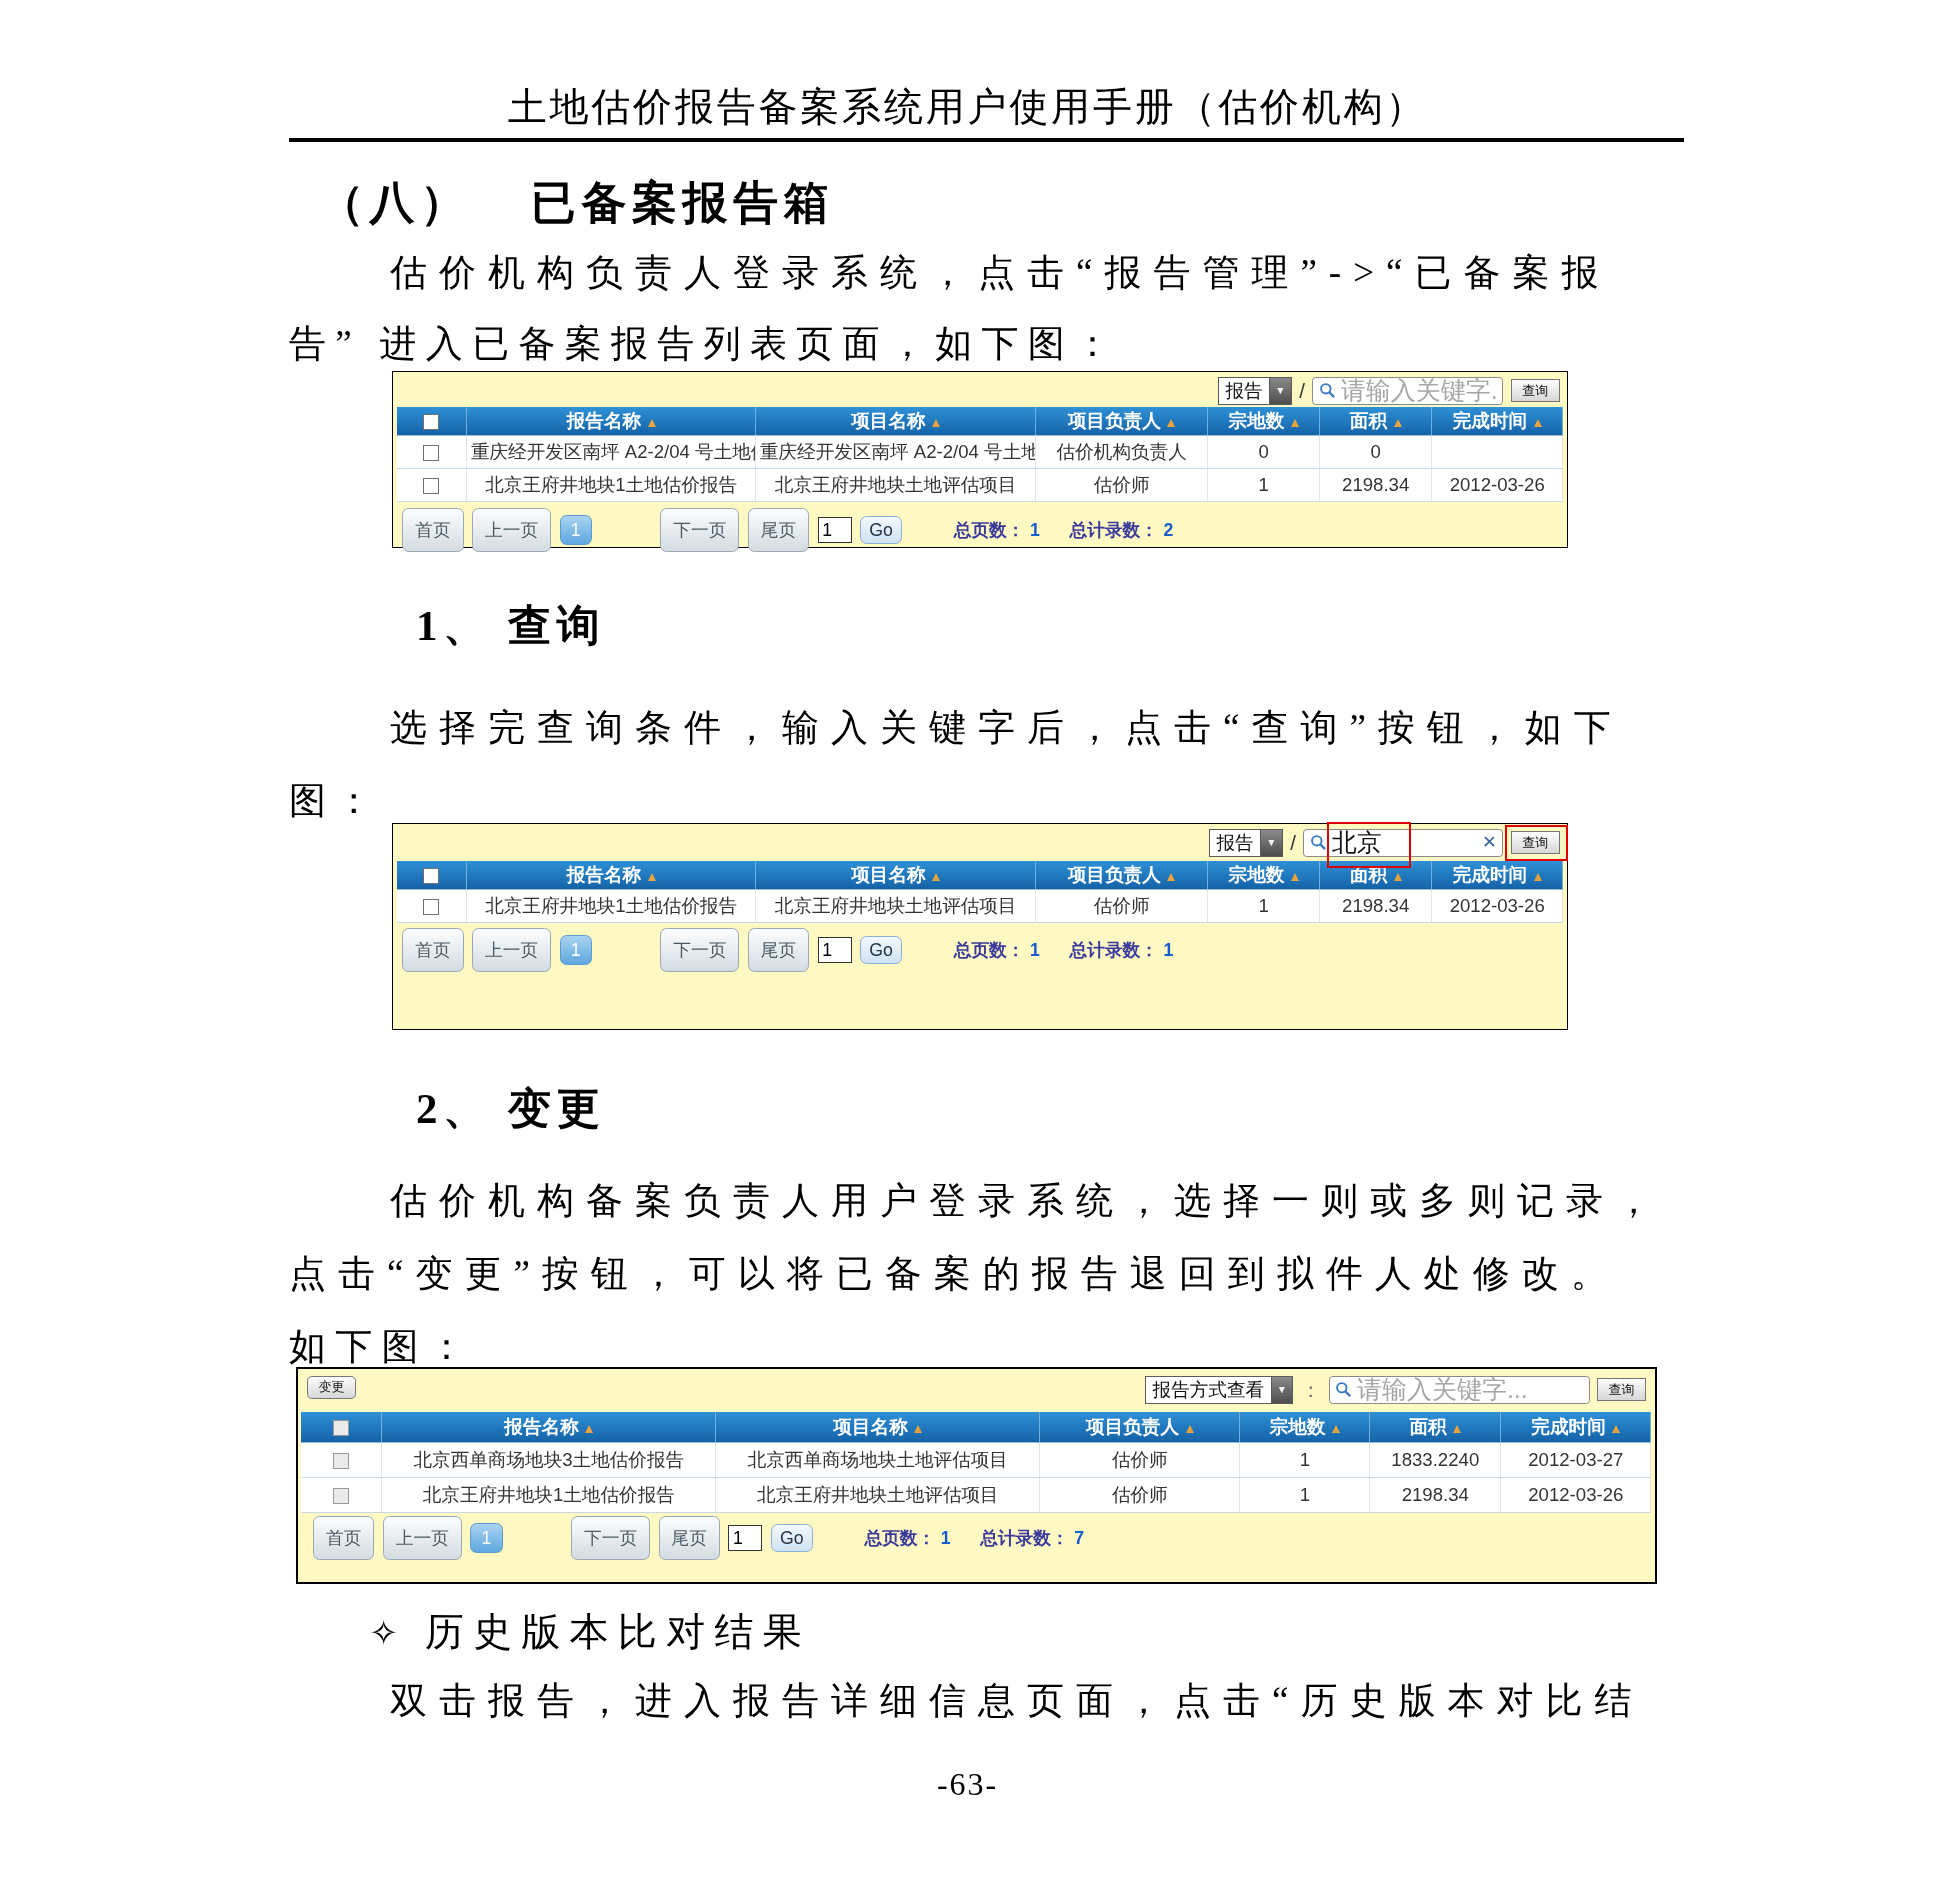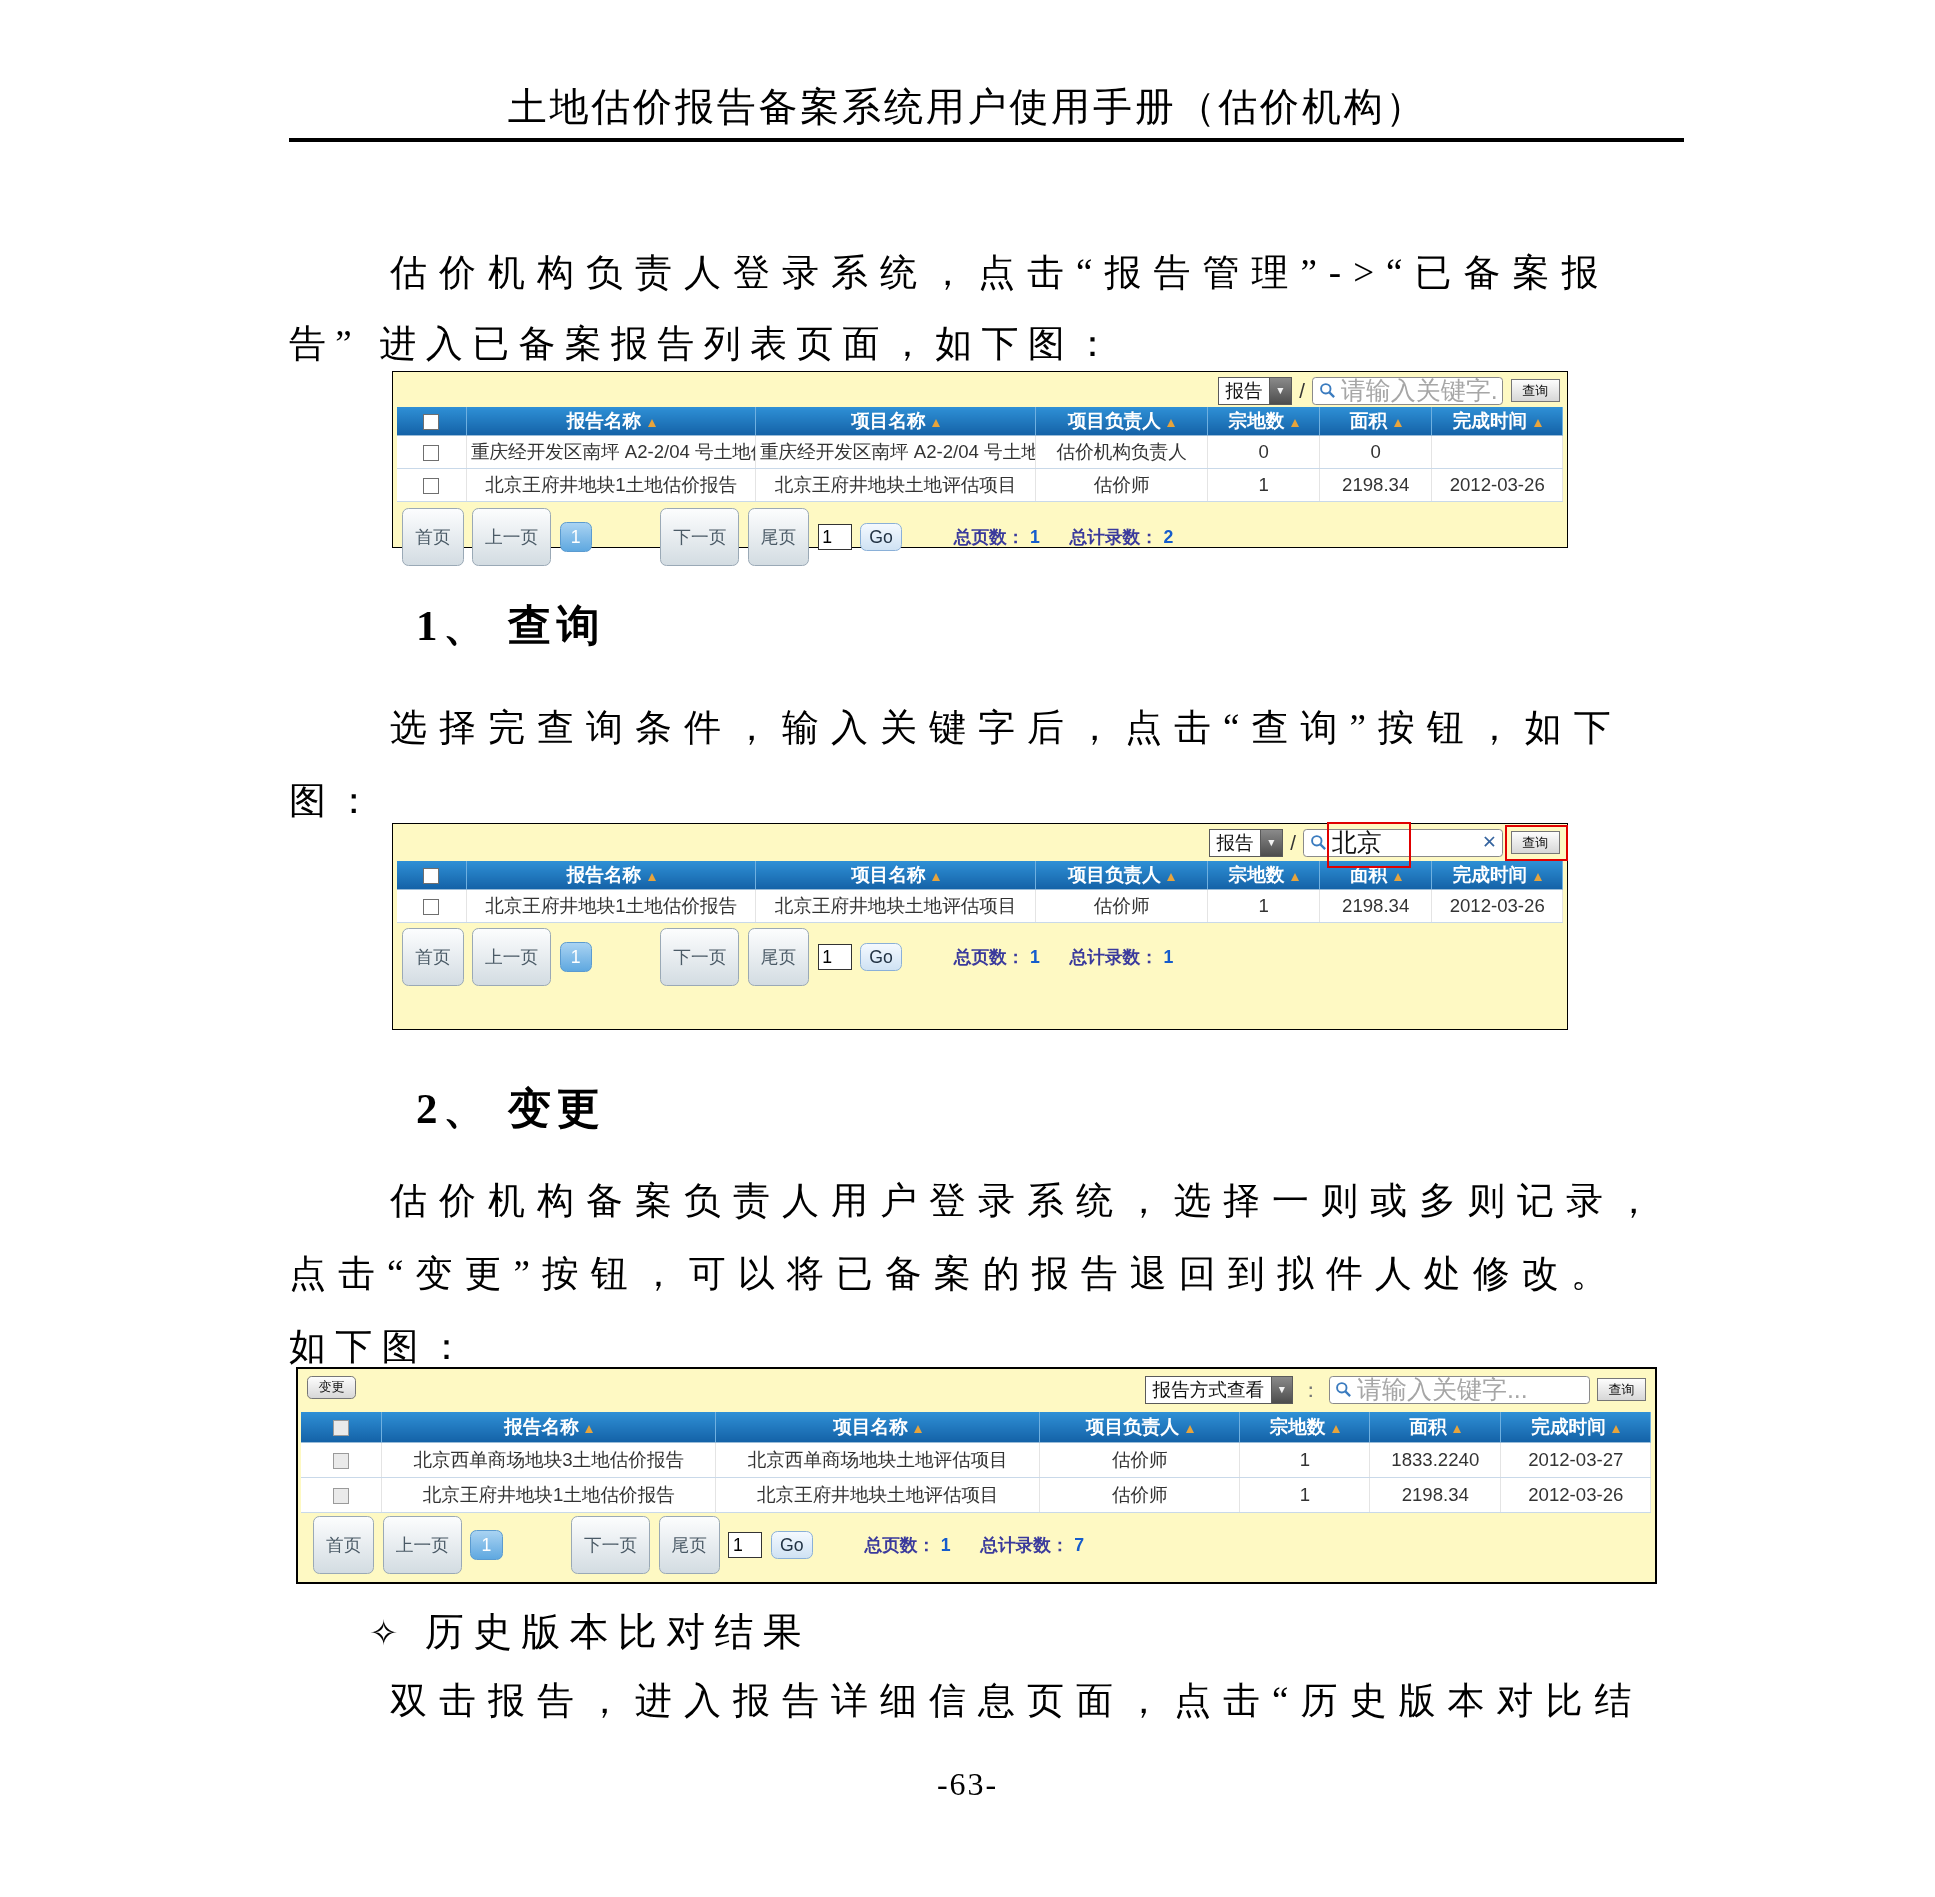--- a/index.html
+++ b/index.html
@@ -103,6 +103,9 @@
   <div class="doc-title">土地估价报告备案系统用户使用手册（估价机构）</div>
   <div class="title-rule"></div>
 
+  <div class="h1">
+    <span>（八）</span><span class="gap"></span><span>已备案报告箱</span>
+  </div>
 
   <div class="para p1a">估价机构负责人登录系统，点击“报告管理”-&gt;“已备案报</div>
   <div class="para loose p1b">告” 进入已备案报告列表页面，如下图：</div>

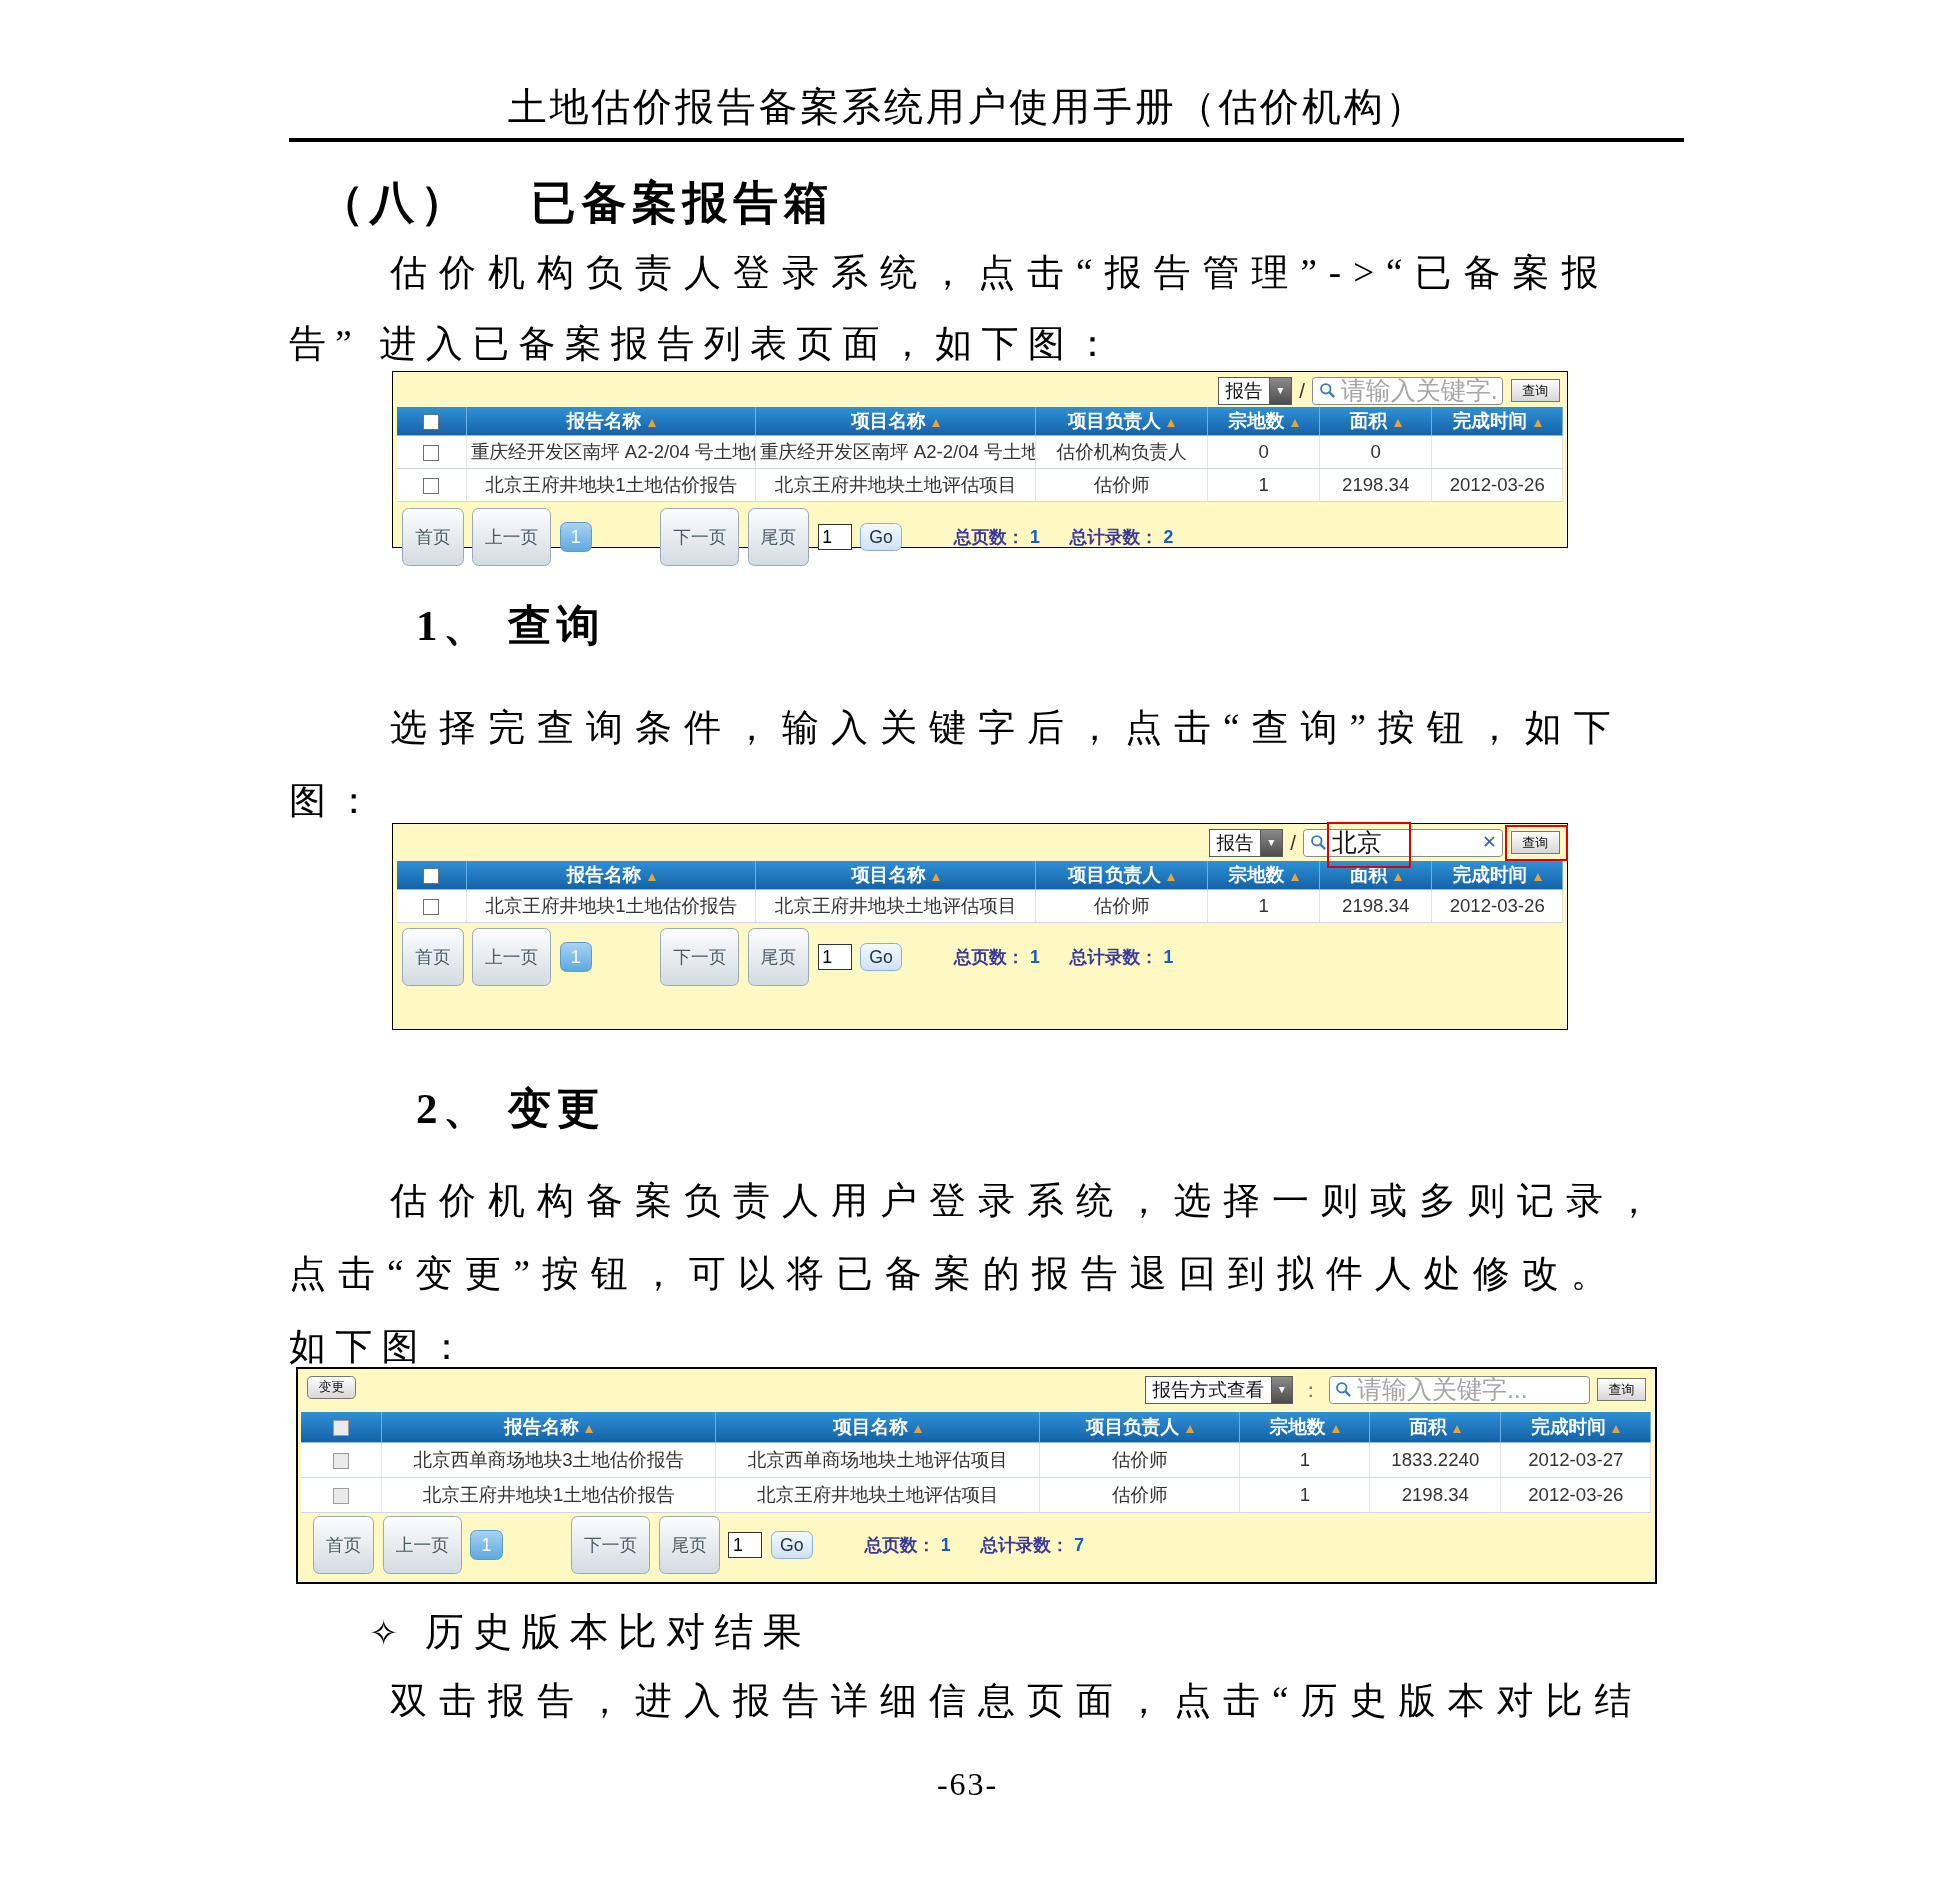--- a/index.html
+++ b/index.html
@@ -83,7 +83,7 @@
   .shot1 .pager{top:136px;left:9.3px;}
   .shot2 .pager{top:104px;left:9.3px;}
   .shot3 .pager{top:147px;left:15px;}
-  .pbtn{padding:16px 12px;border:0.9px solid #9aa9b6;border-radius:6.5px;color:#4a5a66;
+  .pbtn{padding:9px 12px;border:0.9px solid #9aa9b6;border-radius:6.5px;color:#4a5a66;
         background:linear-gradient(#fcfdfe,#d3dce2);}
   .pcur{padding:3.7px 10.3px;border:0.9px solid #5b9bd0;border-radius:6.5px;color:#fff;
         background:linear-gradient(#a9d3f2,#5fa8e0);}

